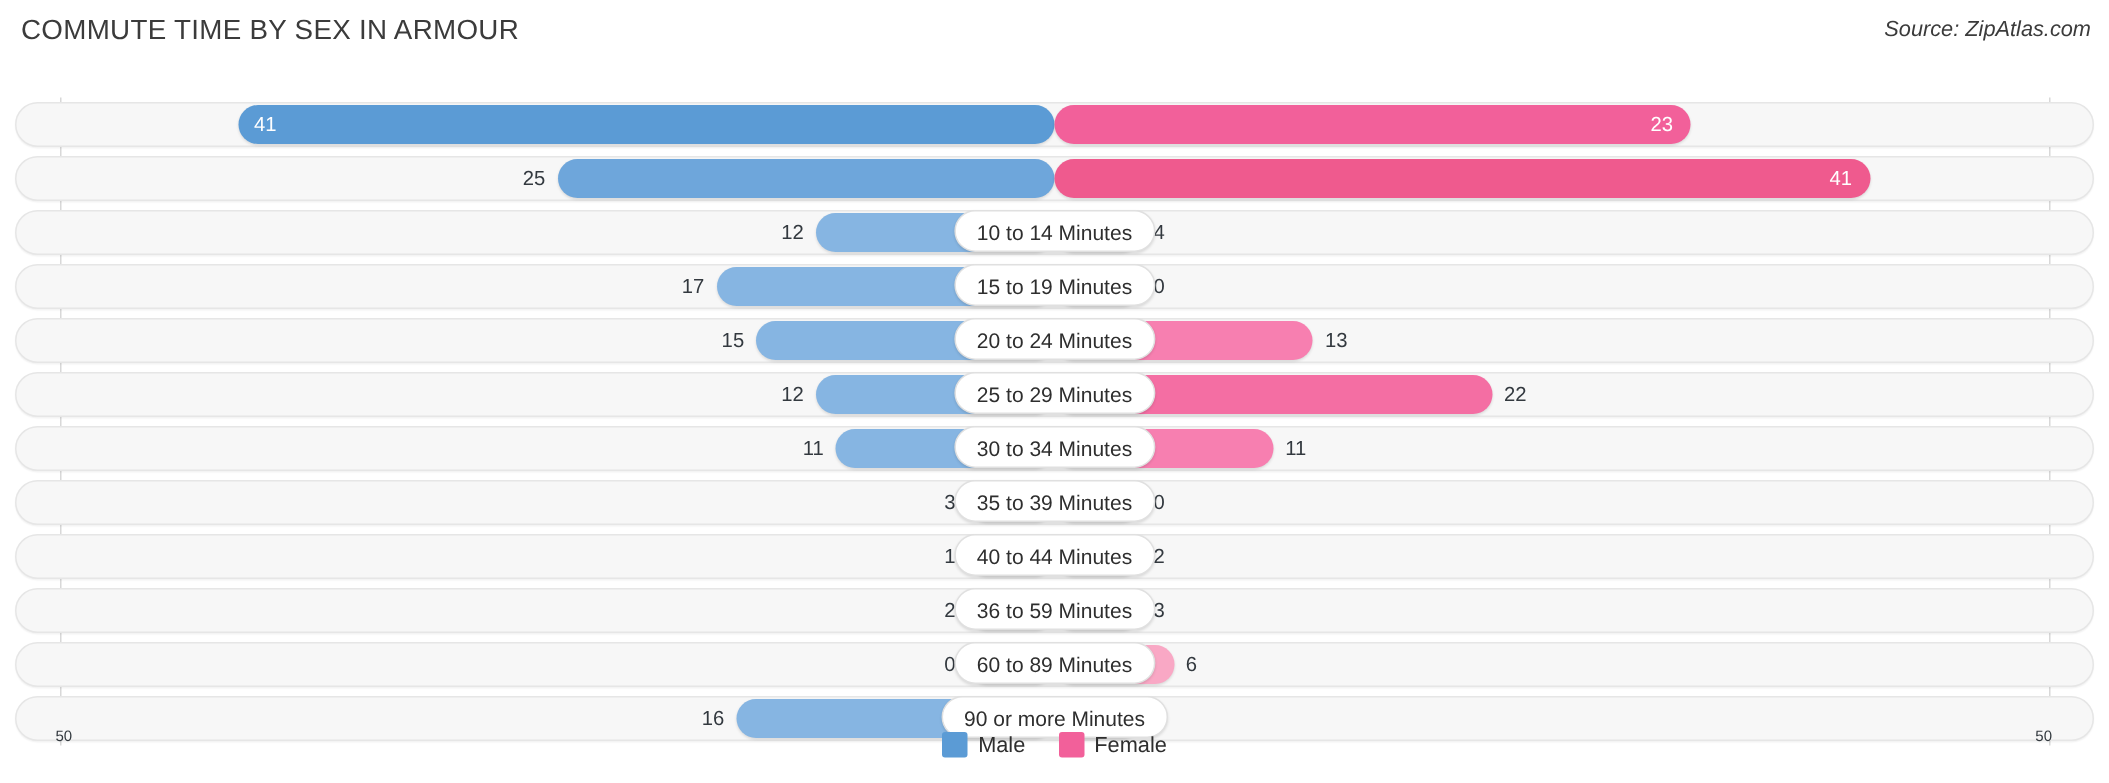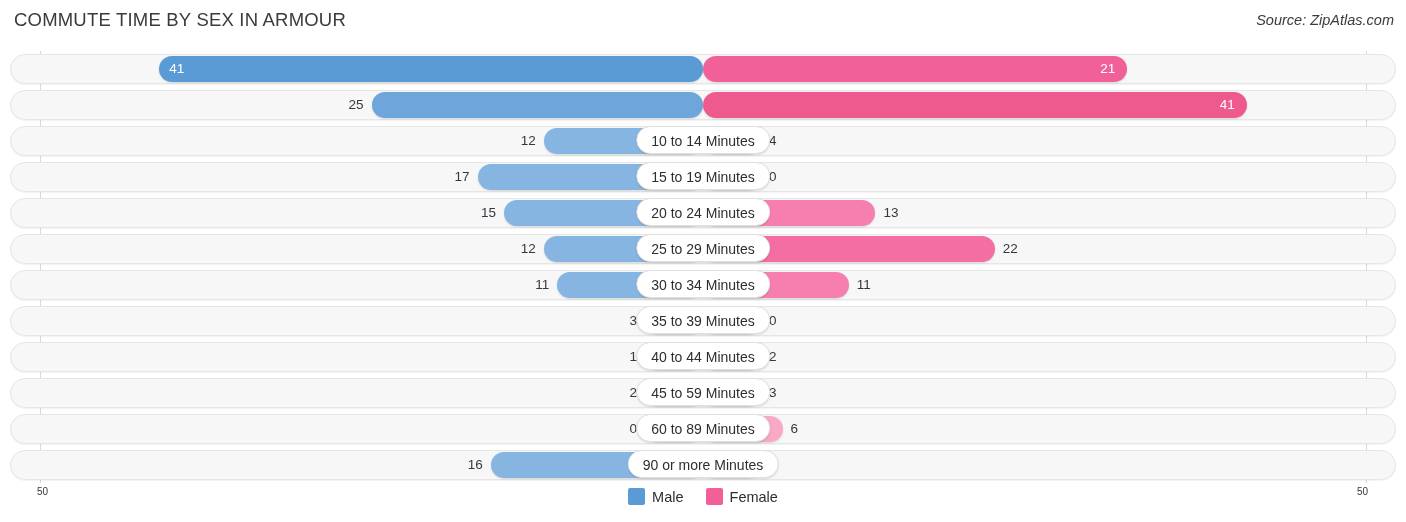--- a/index.html
+++ b/index.html
@@ -37,7 +37,7 @@
   
   .plot {
     position: absolute;
-    left: 10px; top: 51px;
+    left: 10px; top: 65px;
     width: 1386px;
     height: 432px;
   }

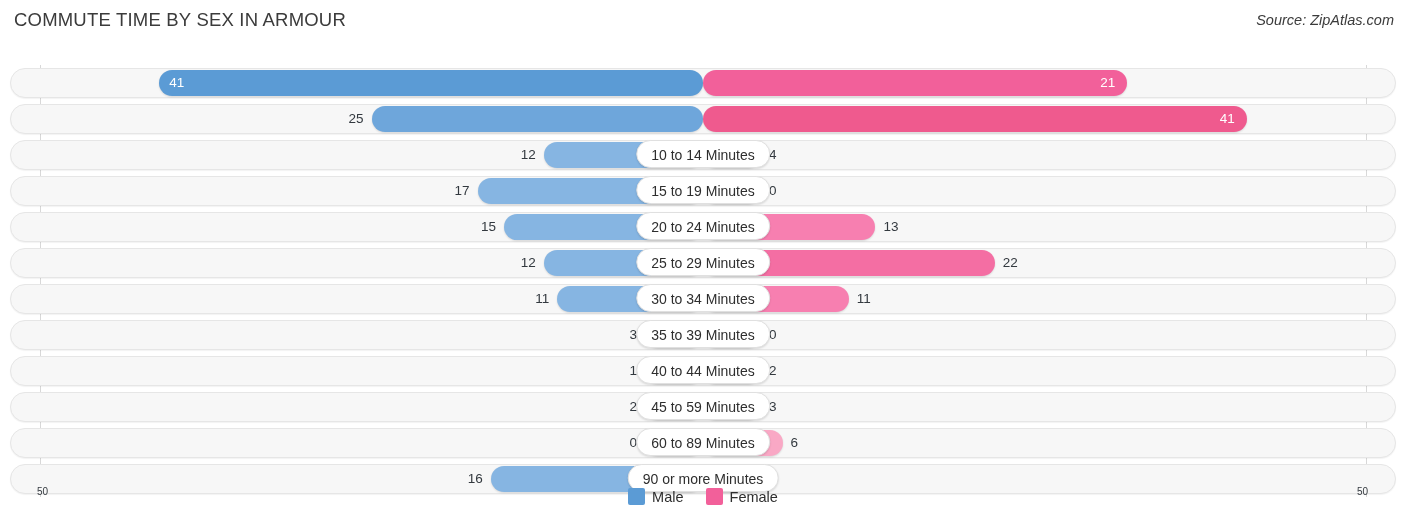--- a/index.html
+++ b/index.html
@@ -175,7 +175,7 @@
         </div>
         <div class="half half-right">
           <div class="bar bar-right" style="width: 424.32px; background: rgb(242, 96, 154);">
-            <span class="val val-in val-right-in">21</span>
+            <span class="val val-in val-right-in">23</span>
           </div>
         </div>
       </div>

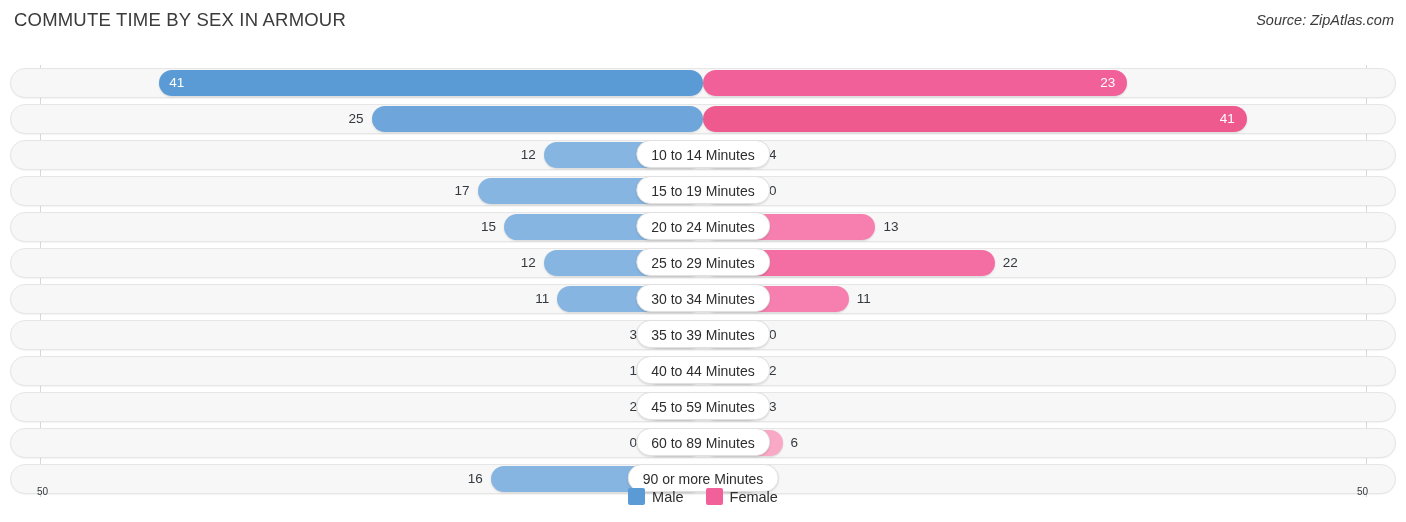--- a/index.html
+++ b/index.html
@@ -302,7 +302,7 @@
             <span class="val val-right-out">3</span>
           </div>
         </div>
-        <div class="cat-pill">45 to 59 Minutes</div>
+        <div class="cat-pill">36 to 59 Minutes</div>
       </div>
       <div class="row">
         <div class="track"></div>

